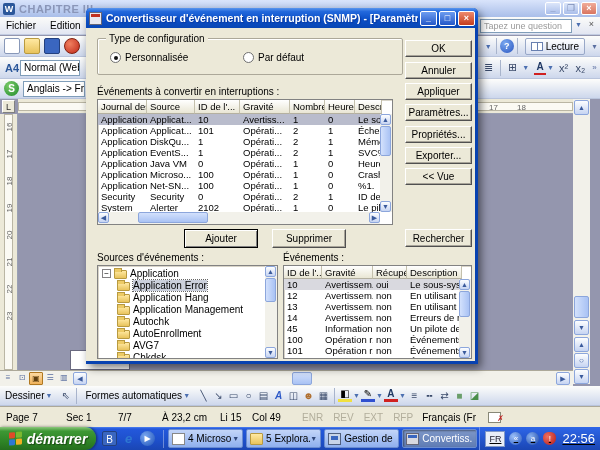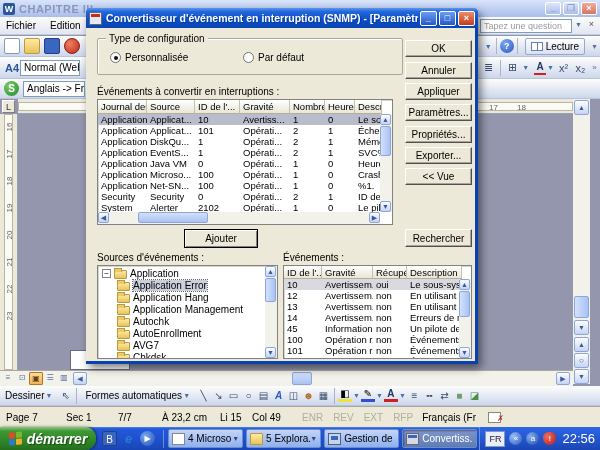--- a/index.html
+++ b/index.html
@@ -402,6 +402,7 @@
       </div>
 
       <div class="abs cbtn default" style="left:98px;top:201px;width:74px;height:19px;">Ajouter</div>
+      <div class="abs cbtn" style="left:186px;top:201px;width:74px;height:19px;">Supprimer</div>
 
       <span class="abs lbl" style="left:11px;top:224px;">Sources d'événements :</span>
       <span class="abs lbl" style="left:197px;top:224px;">Événements :</span>

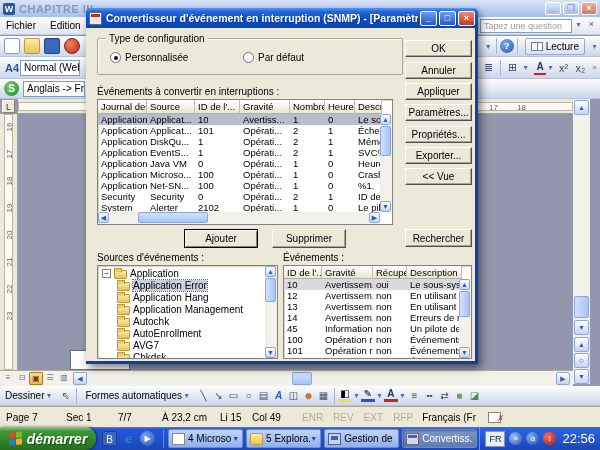--- a/index.html
+++ b/index.html
@@ -88,7 +88,7 @@
 .ticon.computer::after{content:"";position:absolute;left:2px;top:2px;right:2px;bottom:4px;background:#3A66C0;}
 .ticon.snmp{background:#D8D8E0;border:1px solid #667;position:relative;}
 .ticon.snmp::after{content:"";position:absolute;left:1px;top:1px;right:1px;height:3px;background:#3A66C0;}
-#trayzone{display:flex;align-items:center;gap:4px;padding:0 5px;background:linear-gradient(180deg,#2E66E8,#1A46B4);height:23px;border-left:1px solid #6C90E8;flex:0 0 auto;}
+#trayzone{display:flex;align-items:center;gap:4px;padding:0 5px;background:linear-gradient(180deg,#2E66E8,#1A46B4);height:23px;border-left:1px solid #6C90E8;flex:0 0 auto;text-decoration:underline;}
 #frbox{width:20px;height:16px;background:#E8EDF8;border:1px solid #8098C8;font-size:9px;line-height:14px;text-align:center;color:#223;}
 .trayi{width:13px;height:13px;border-radius:50%;font-size:8px;line-height:13px;text-align:center;color:#fff;}
 #clock{color:#fff;font-size:13px;margin-left:2px;}

